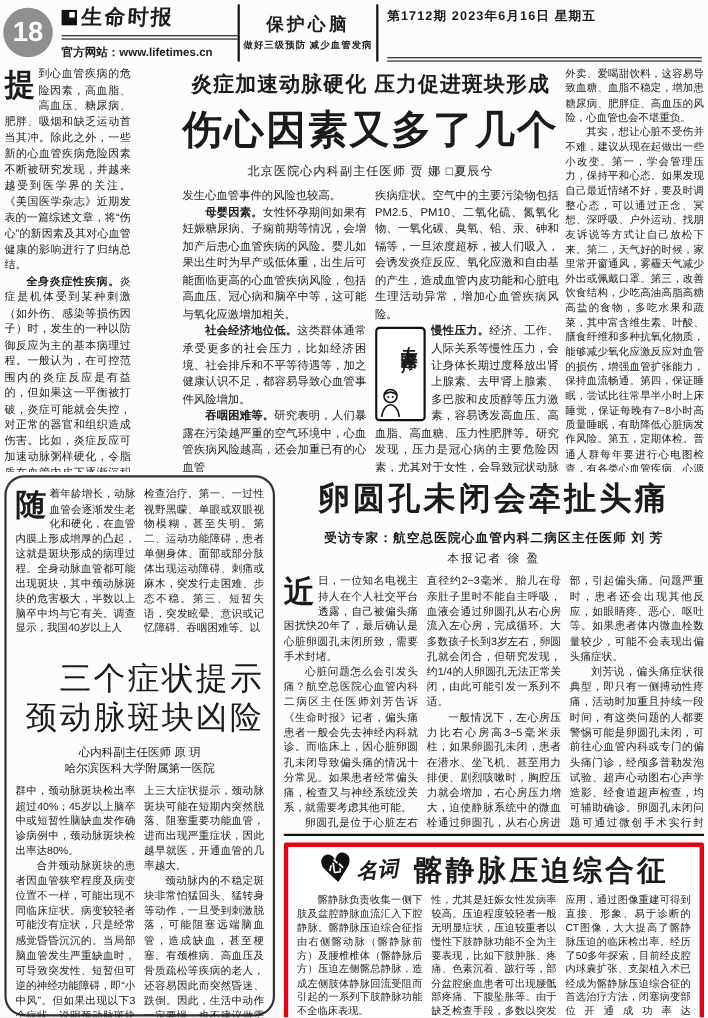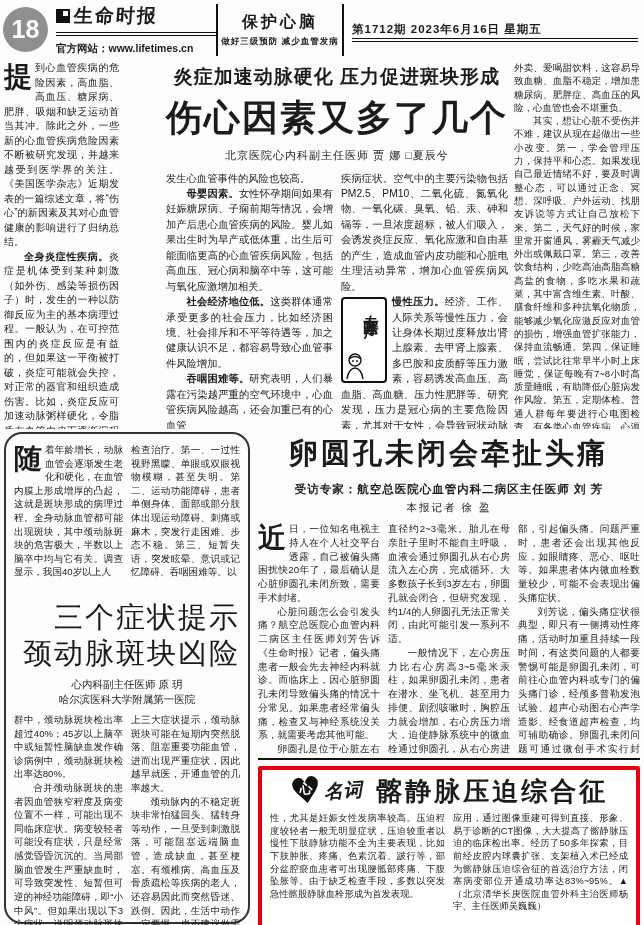--- a/index.html
+++ b/index.html
@@ -25,7 +25,7 @@
     display:flex; flex-direction:column; align-items:center; justify-content:center; gap:3px; }
   .sec-title { font-size:16px; font-weight:900; letter-spacing:3px; }
   .sec-sub { font-size:8.5px; font-weight:bold; letter-spacing:1px; }
-  .hdr-right { flex:1; padding:2px 2px 0 8px; display:flex; flex-direction:column; justify-content:center; }
+  .hdr-right { flex:1; padding:2px 2px 0 8px; display:flex; flex-direction:column; justify-content:space-between; }
   .issue { font-size:11.5px; font-weight:bold; letter-spacing:1px; height:18px; line-height:18px; }
   .staff { font-size:10.5px; font-weight:bold; height:16px; line-height:16px; }
   

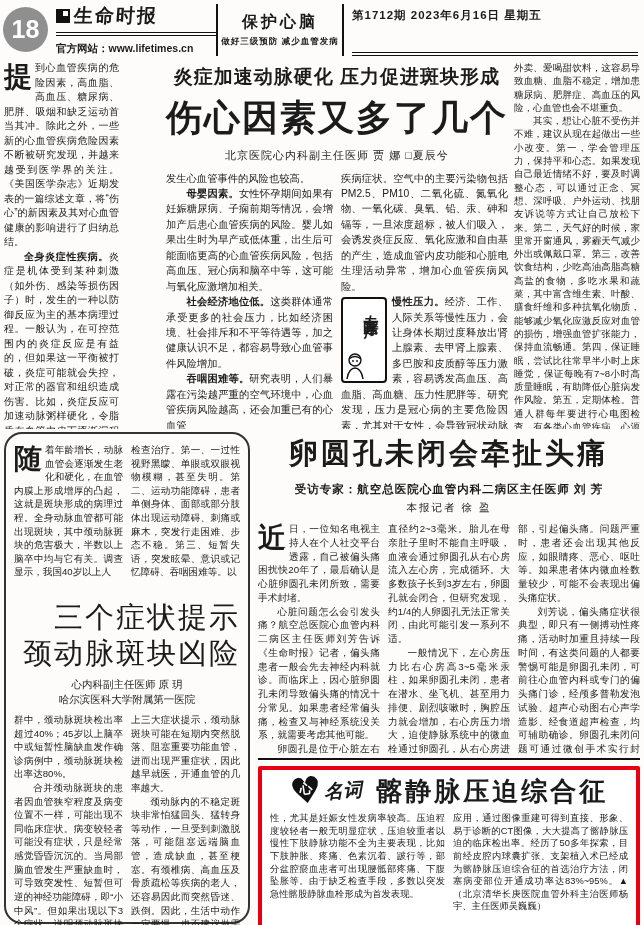--- a/index.html
+++ b/index.html
@@ -215,6 +215,9 @@
         </div>
         <div class="cols3">
           <div class="col body">
+              <p class="para">髂静脉负责收集一侧下肢及盆腔静脉血流汇入下腔静脉。髂静脉压迫综合征指由右侧髂动脉（髂静脉前方）及腰椎椎体（髂静脉后方）压迫左侧髂总静脉，造成左侧肢体静脉回流受阻而引起的一系列下肢静脉功能不全临床表现。</p>
+            </div>
+          <div class="col body">
               <p class="para noind">性，尤其是妊娠女性发病率较高。压迫程度较轻者一般无明显症状，压迫较重者以慢性下肢静脉功能不全为主要表现，比如下肢肿胀、疼痛、色素沉着、跛行等，部分盆腔瘀血患者可出现腰骶部疼痛、下腹坠胀等。由于缺乏检查手段，多数以突发急性髂股静脉血栓形成为首发表现。</p>
             </div>
           <div class="col body">

